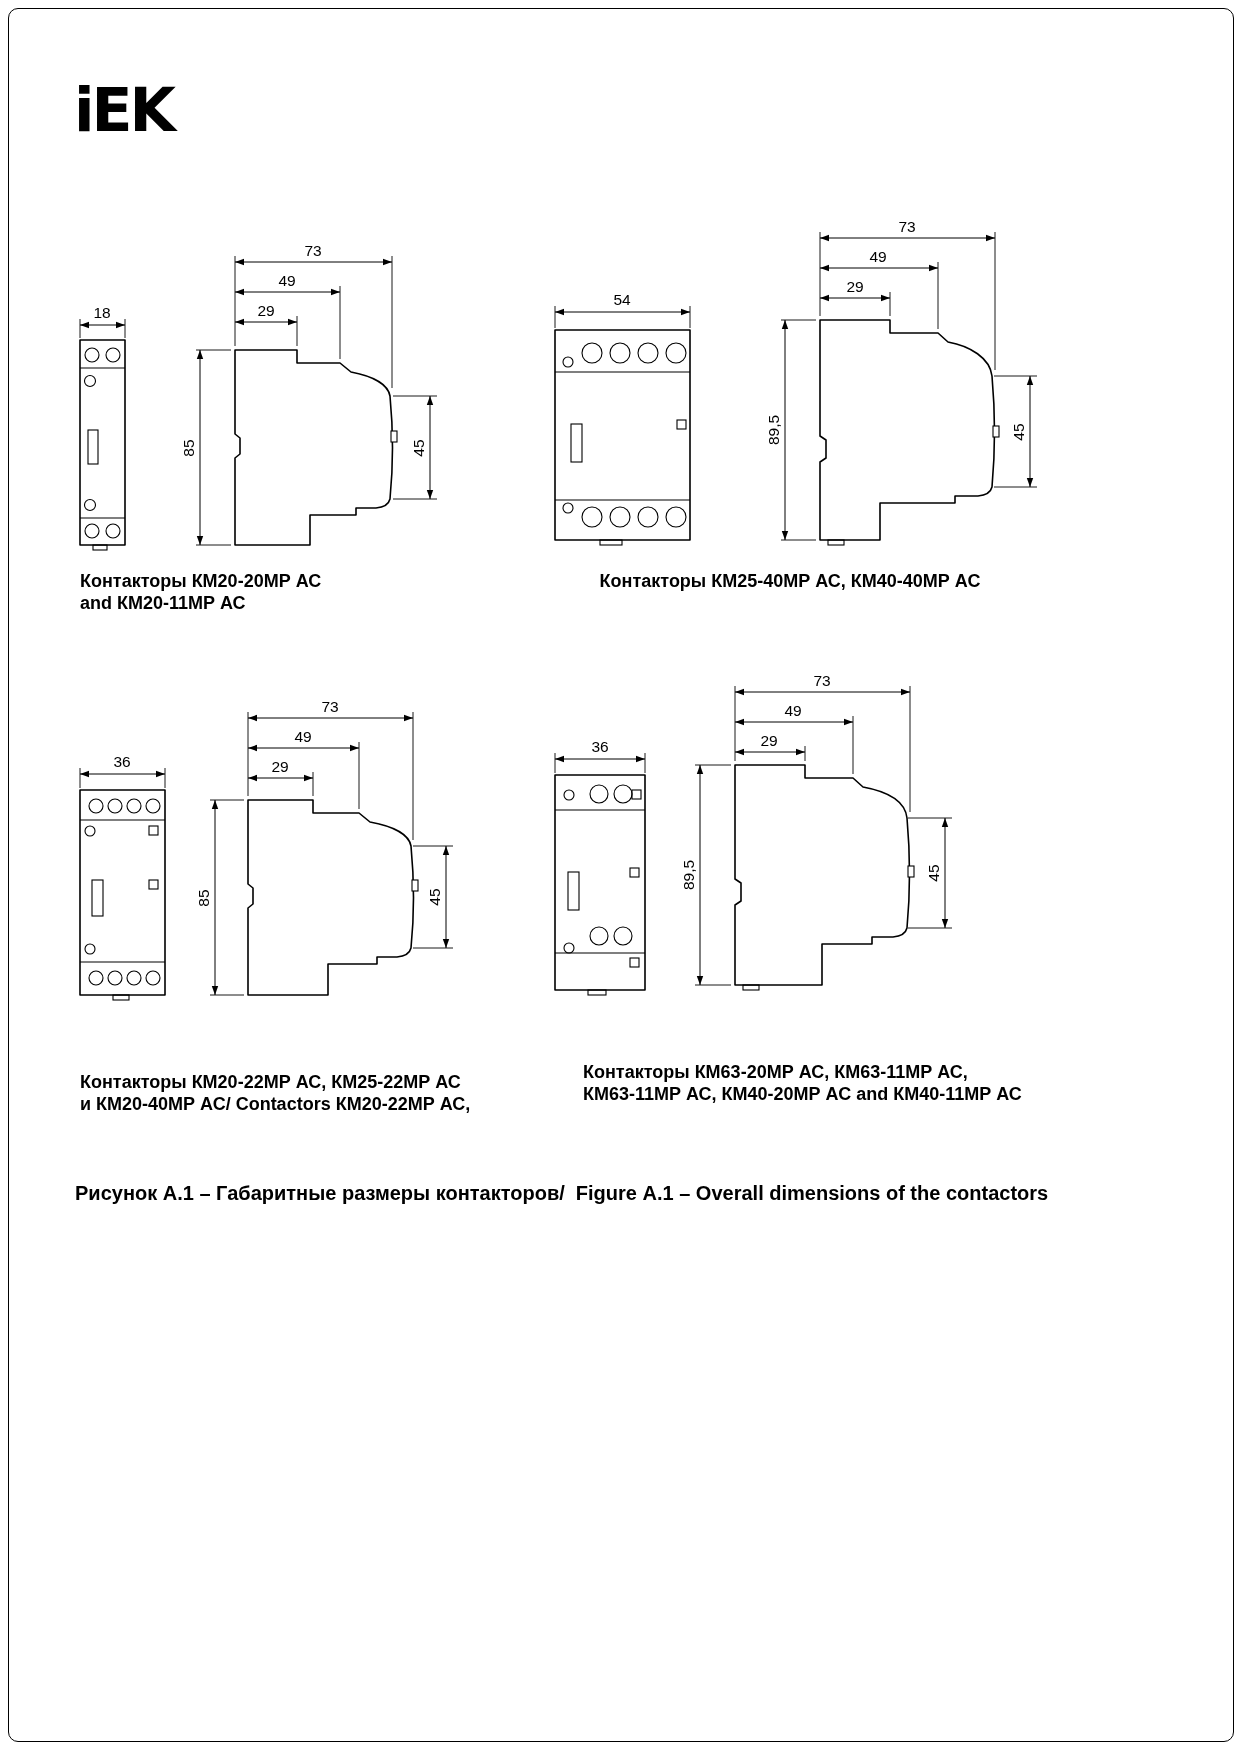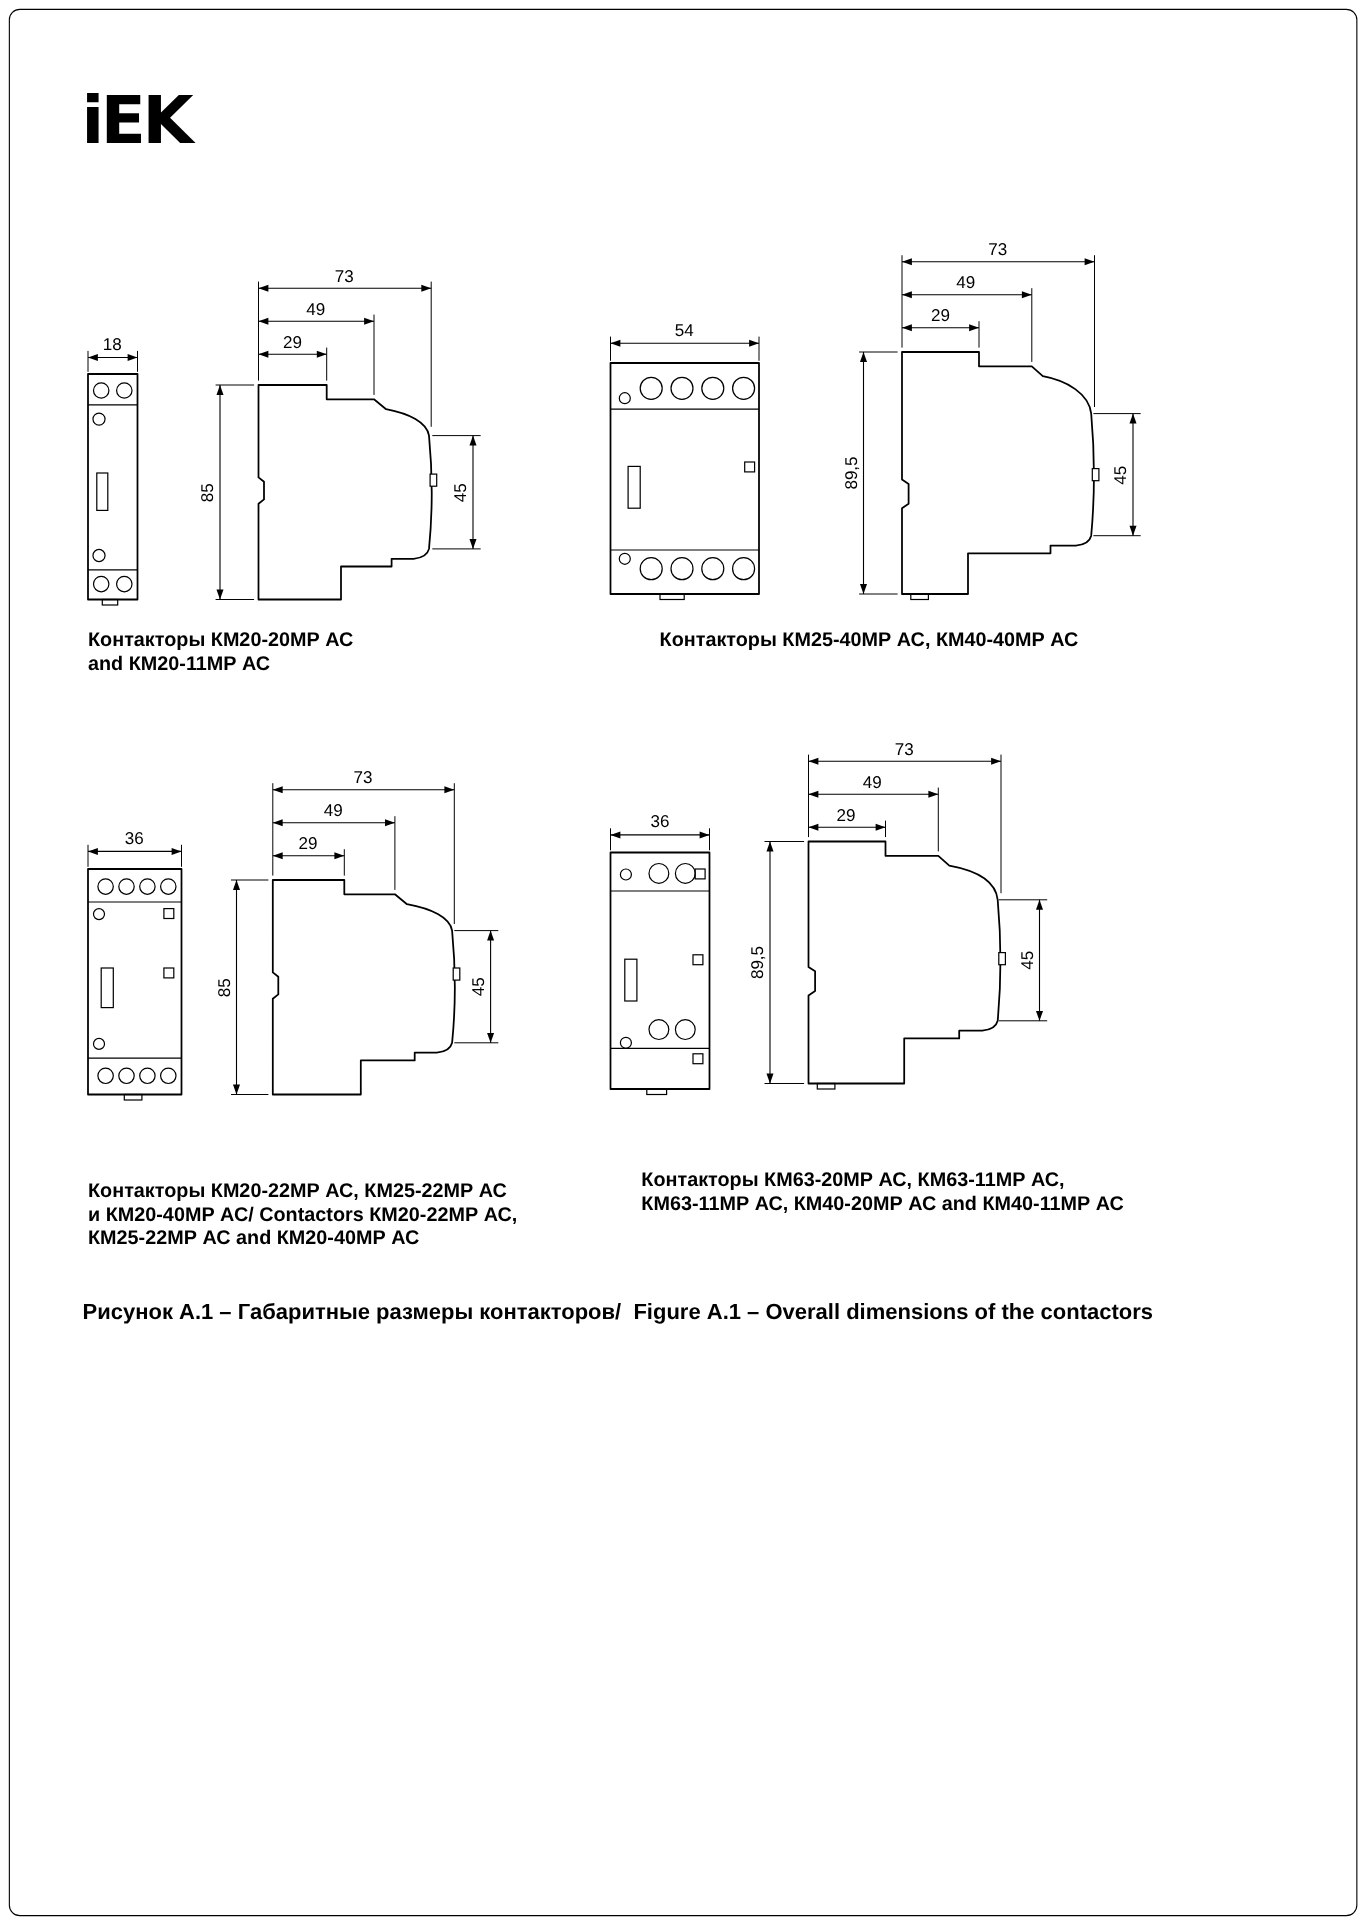--- a/index.html
+++ b/index.html
@@ -266,7 +266,6 @@
 <div class="cap" style="left:80px;top:1072px;">
   <div>Контакторы КМ20-22МР АС, КМ25-22МР АС</div>
   <div>и КМ20-40МР АС/ Contactors КМ20-22МР АС,</div>
-  <div>КМ25-22МР АС and КМ20-40МР АС</div>
 </div>
 
 <div class="cap" style="left:583px;top:1018px;margin-top:44px;">

